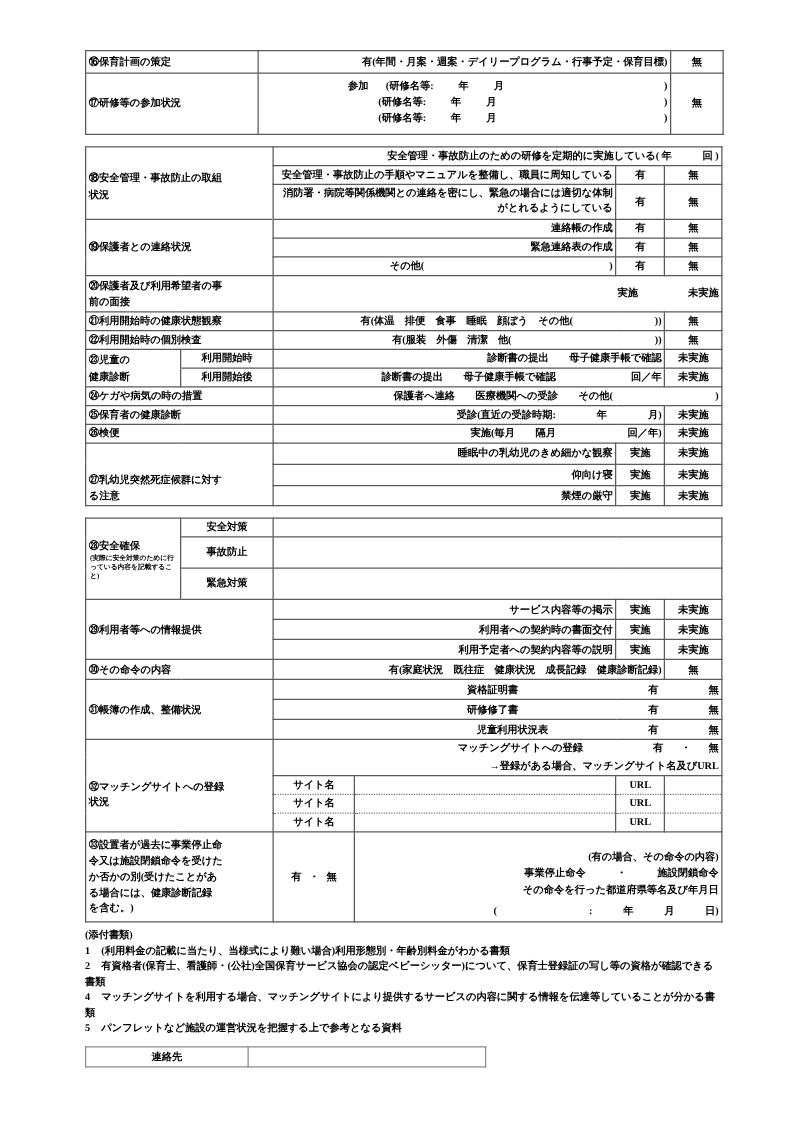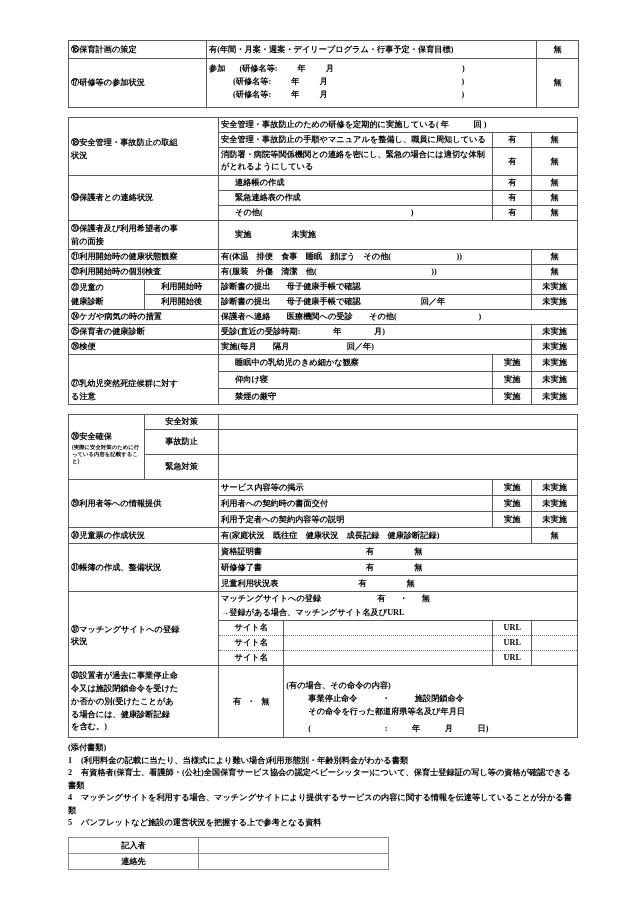--- a/index.html
+++ b/index.html
@@ -46,7 +46,7 @@
   .gap { height: 9px; }
   .lbl { padding-left: 2px; }
   .c  { text-align: center; }
-  .l  { text-align: left; }
+  .l  { text-align: right; }
   .mid { vertical-align: middle; }
   .top { vertical-align: top; }
   .row-line { display: block; line-height: 1.55; }

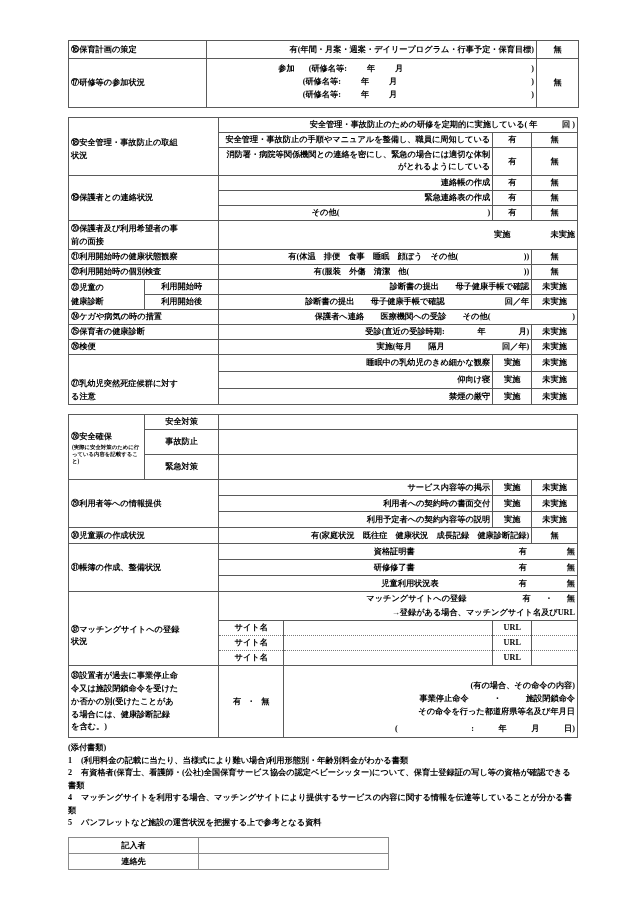--- a/index.html
+++ b/index.html
@@ -291,7 +291,7 @@
         </tr>
 
         <tr>
-          <td class="lbl" colspan="2" style="height:13px"><span>㉚</span><span>児童票の作成状況</span></td>
+          <td class="lbl" colspan="2" style="height:13px"><span>㉚</span><span>その命令の内容</span></td>
           <td class="l" colspan="3">有(家庭状況　既往症　健康状況　成長記録　健康診断記録)</td>
           <td class="c">無</td>
         </tr>

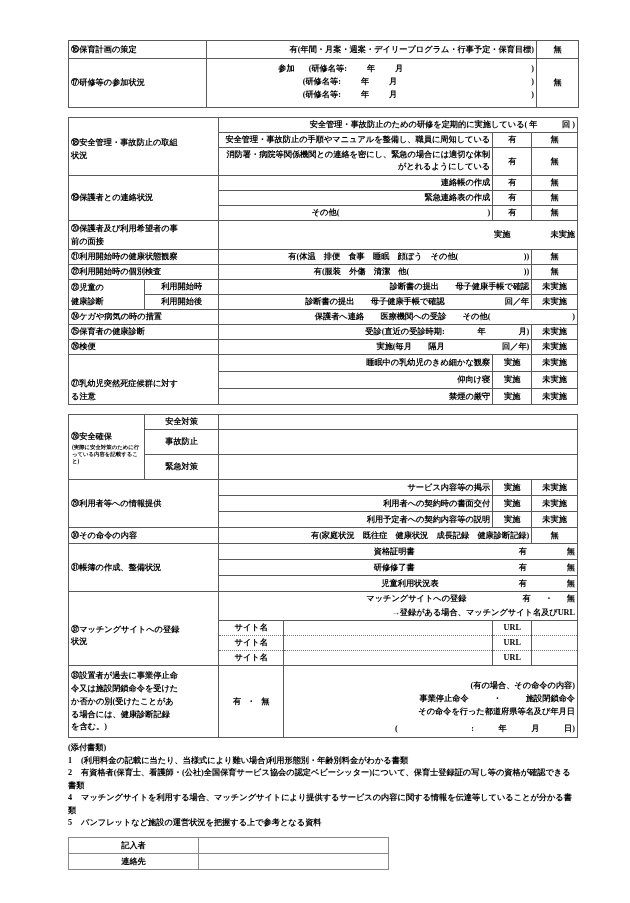--- a/index.html
+++ b/index.html
@@ -370,10 +370,6 @@
       </colgroup>
       <tbody>
         <tr>
-          <td class="c">記入者</td>
-          <td class="l"></td>
-        </tr>
-        <tr>
           <td class="c">連絡先</td>
           <td class="l"></td>
         </tr>

